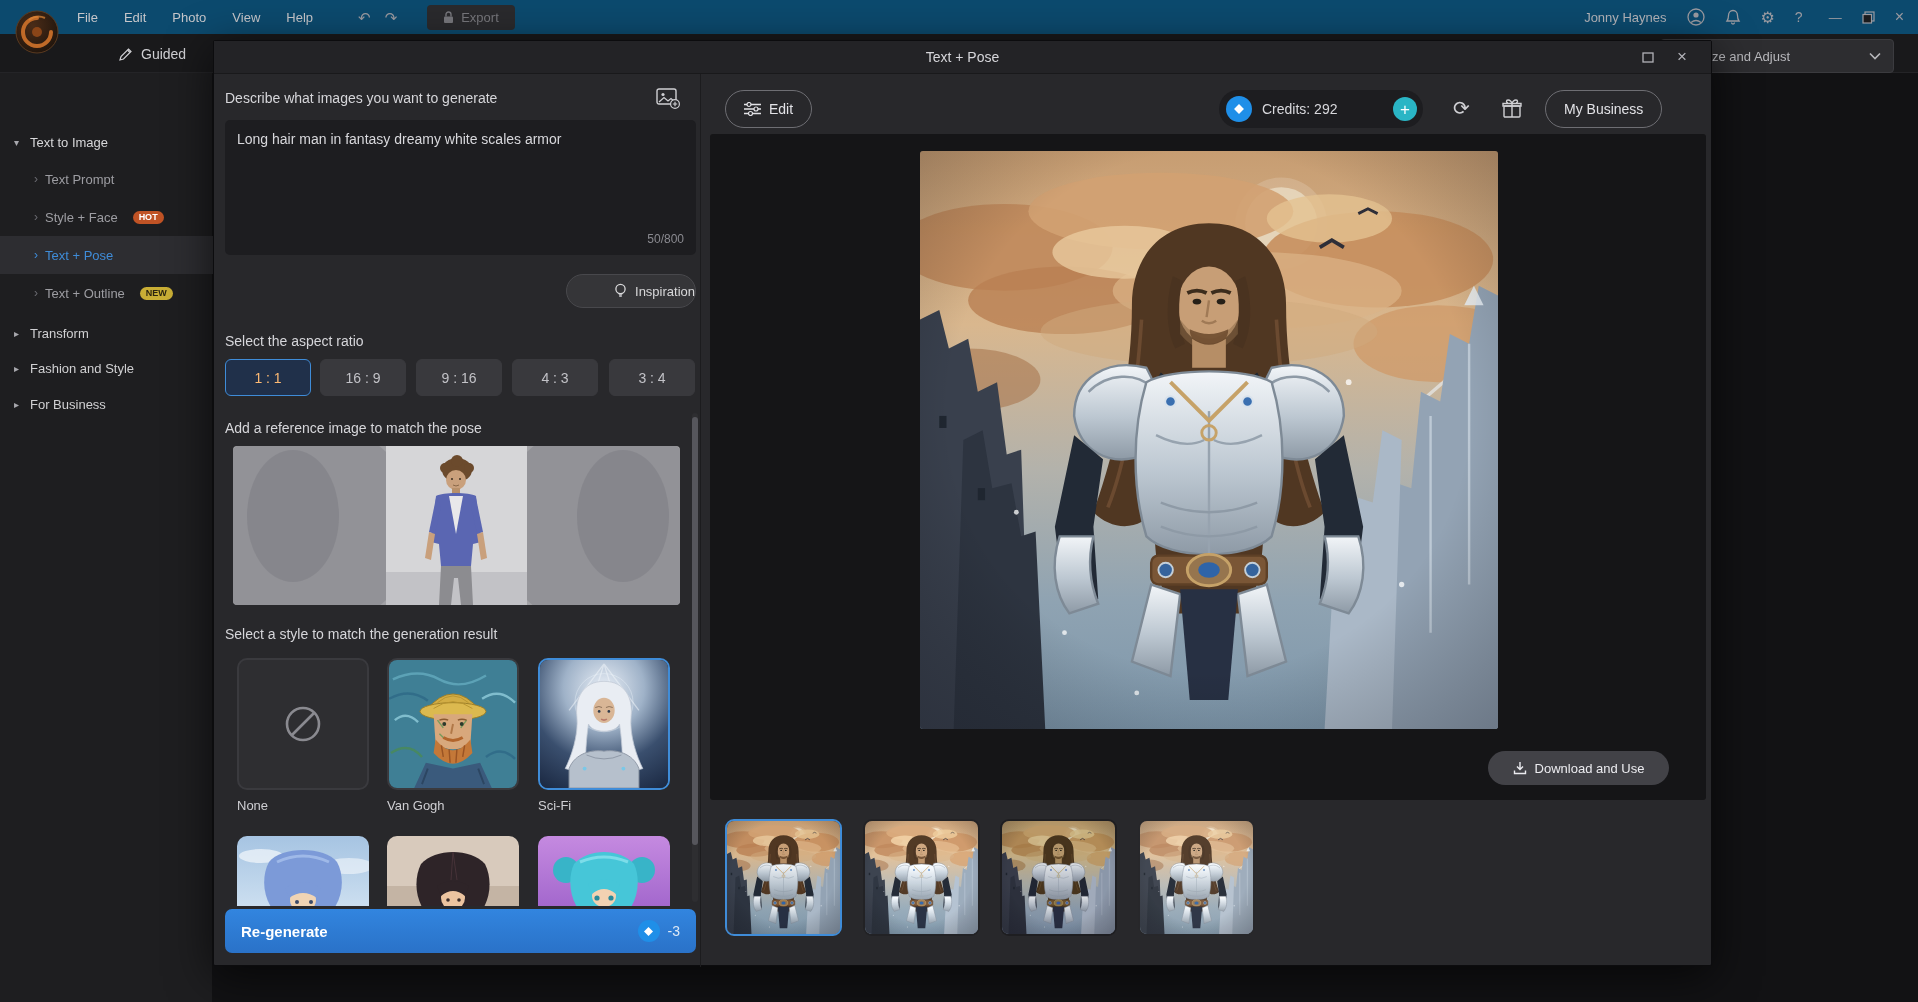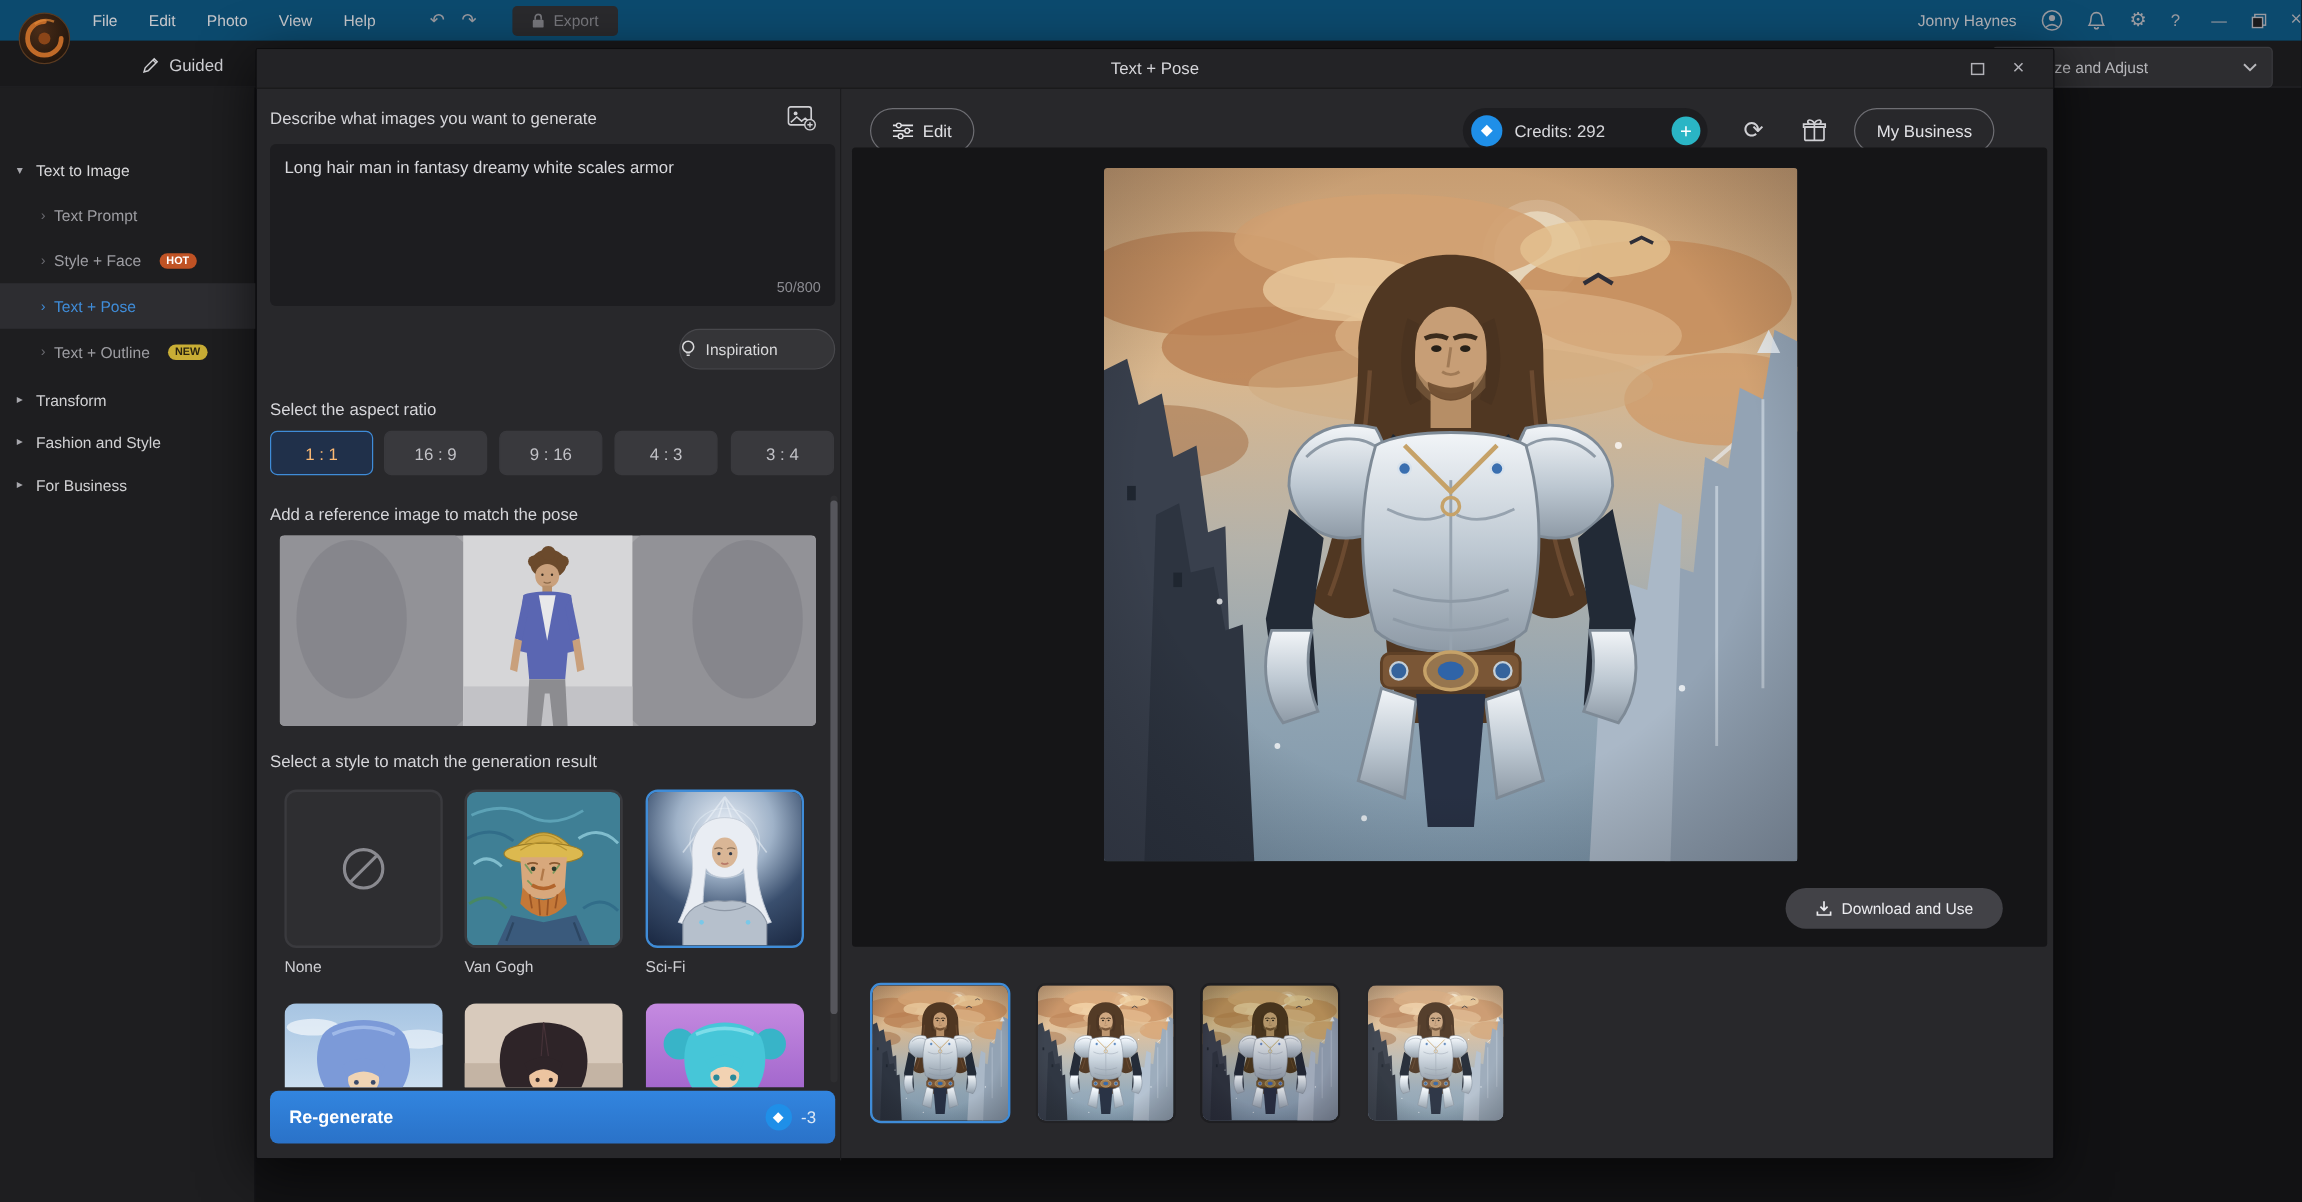--- a/index.html
+++ b/index.html
@@ -292,7 +292,7 @@
     </svg>
     <span>Export</span>
   </div>
-  <div class="row" style="margin-left:auto;gap:20px;">
+  <div class="row" style="margin-left:auto;gap:20px;padding-right:14px">
     <span style="color:#b4b4b9;font-size:13px">Jonny Haynes</span>
     <svg width="18" height="18" viewBox="0 0 18 18">
       <circle cx="9" cy="9" r="8" stroke="#9a9aa0" fill="none" stroke-width="1.3"></circle>

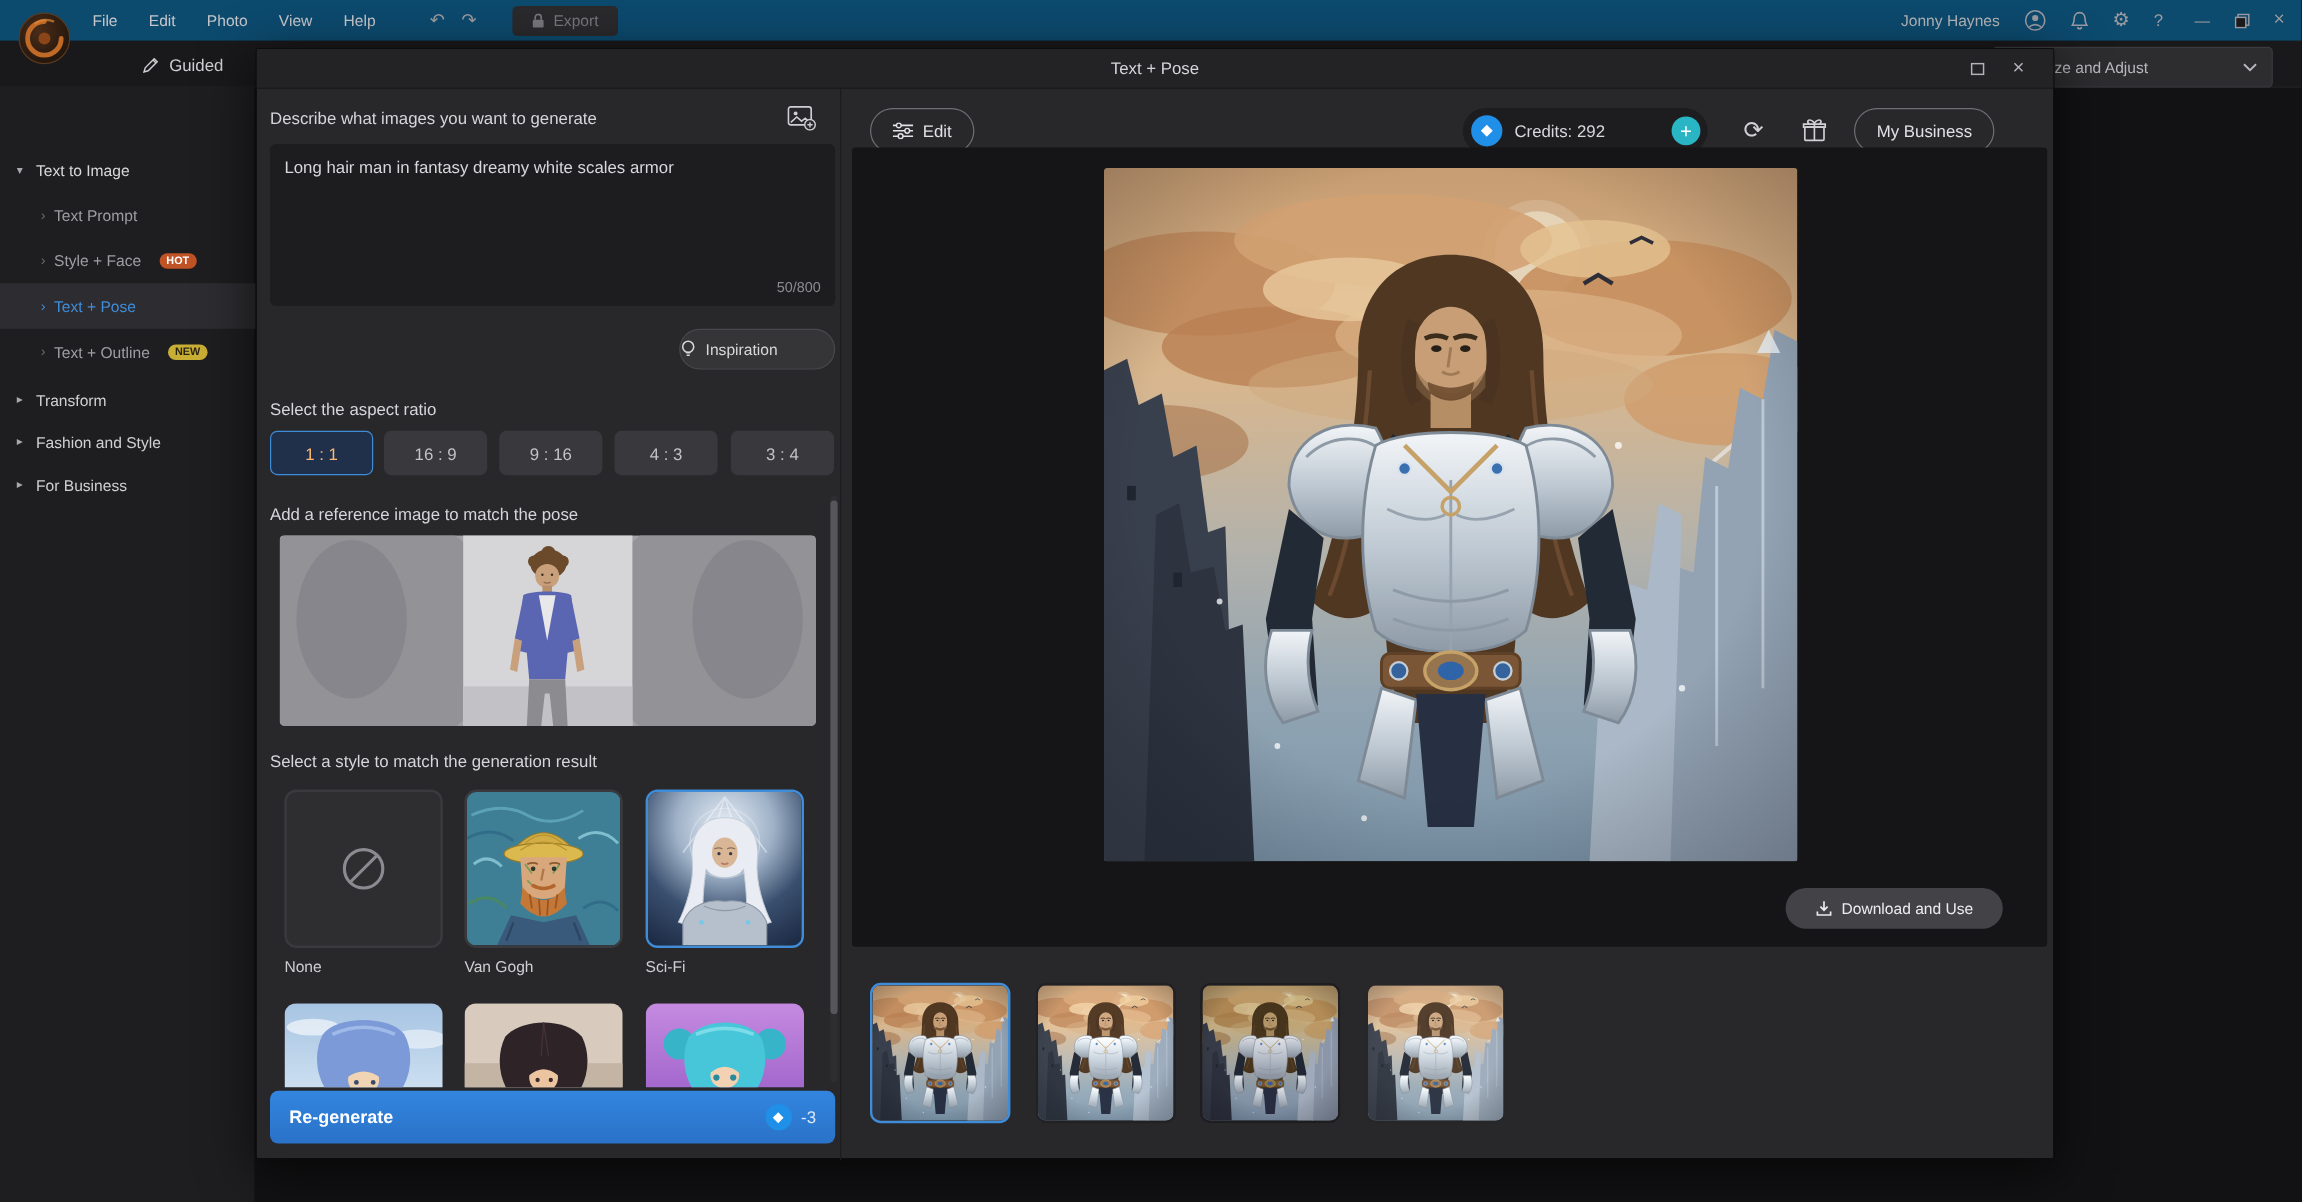--- a/index.html
+++ b/index.html
@@ -402,7 +402,7 @@
     </div>
 
     <div class="abs row" style="left:352px;top:200px;width:130px;height:34px;background:#353538;border:1px solid #48484c;
-      border-radius:17px;justify-content:flex-start;gap:8px">
+      border-radius:17px;justify-content:flex-end;gap:8px">
       <svg width="13" height="16" viewBox="0 0 13 16">
         <circle cx="6.5" cy="6" r="4.6" stroke="#d8d8da" stroke-width="1.3" fill="none"></circle>
         <path d="M4.8,11 h3.4 M5.2,13 h2.6" stroke="#d8d8da" stroke-width="1.3"></path>

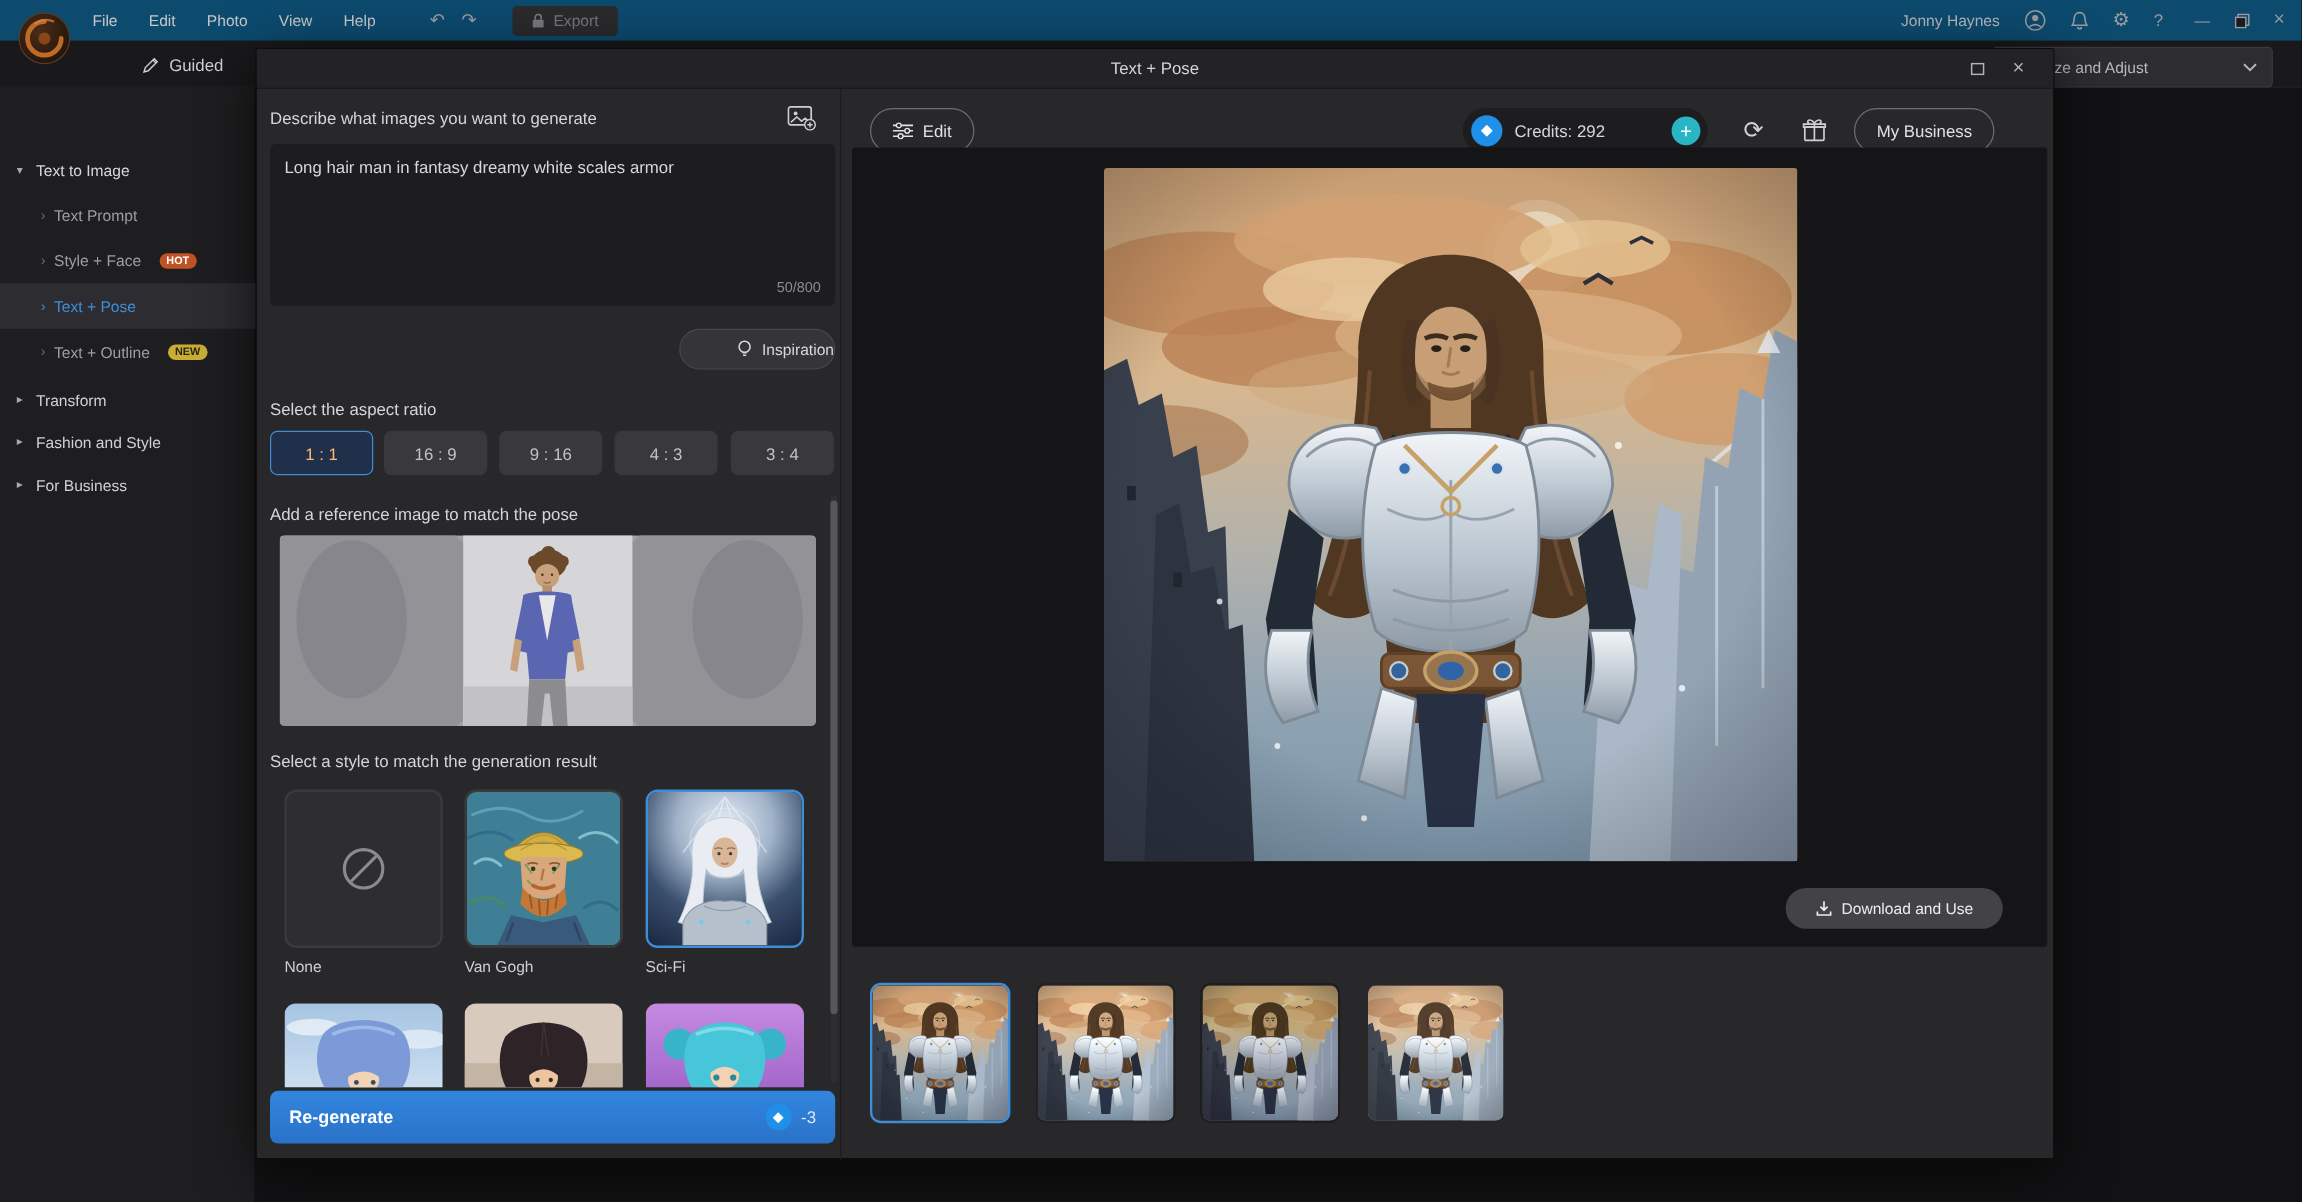--- a/index.html
+++ b/index.html
@@ -524,7 +524,7 @@
       <span>My Business</span>
     </div>
 
-    <div class="abs" style="left:9px;top:49px;width:996px;height:666px;background:#151517;border-radius:3px">
+    <div class="abs" style="left:9px;top:60px;width:996px;height:666px;background:#151517;border-radius:3px">
       <div class="abs" style="left:210px;top:17px;width:578px;height:578px;border-radius:3px;overflow:hidden">
         <svg width="578" height="578" viewBox="0 0 240 240">
               <use href="#knight"></use>

